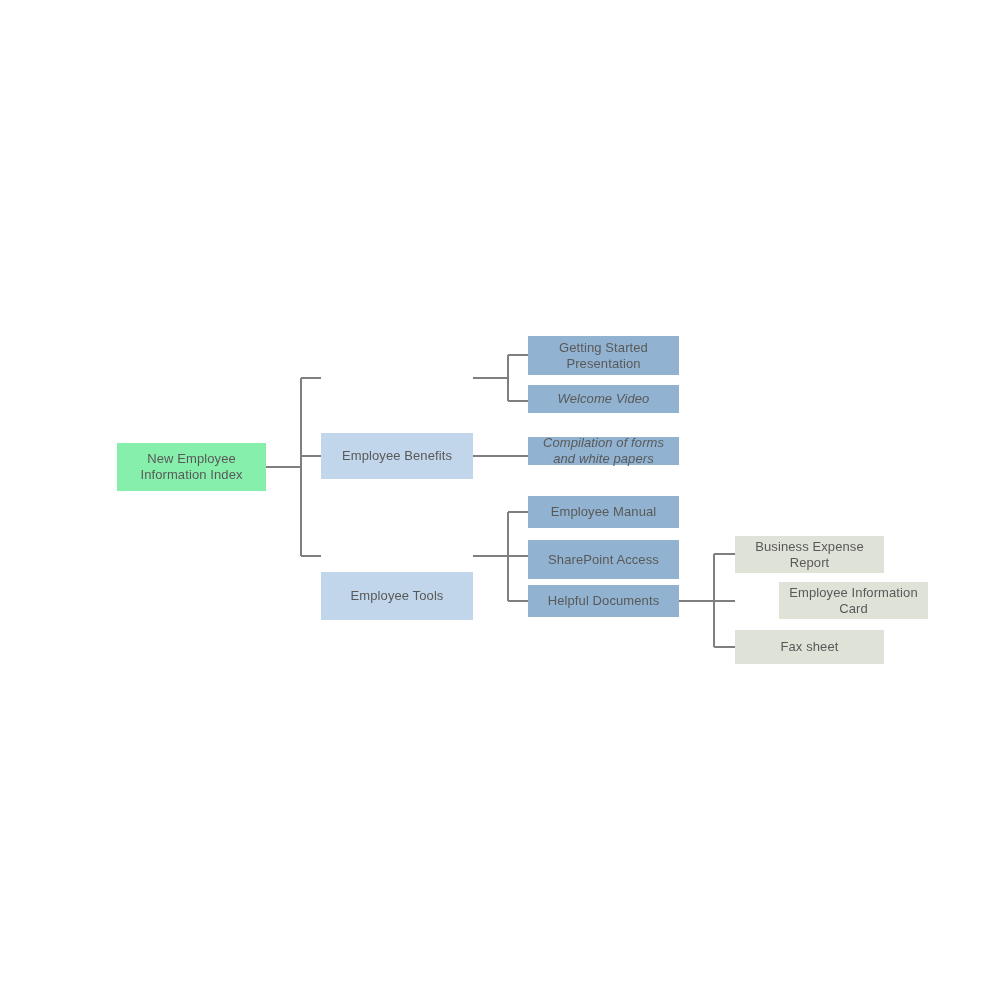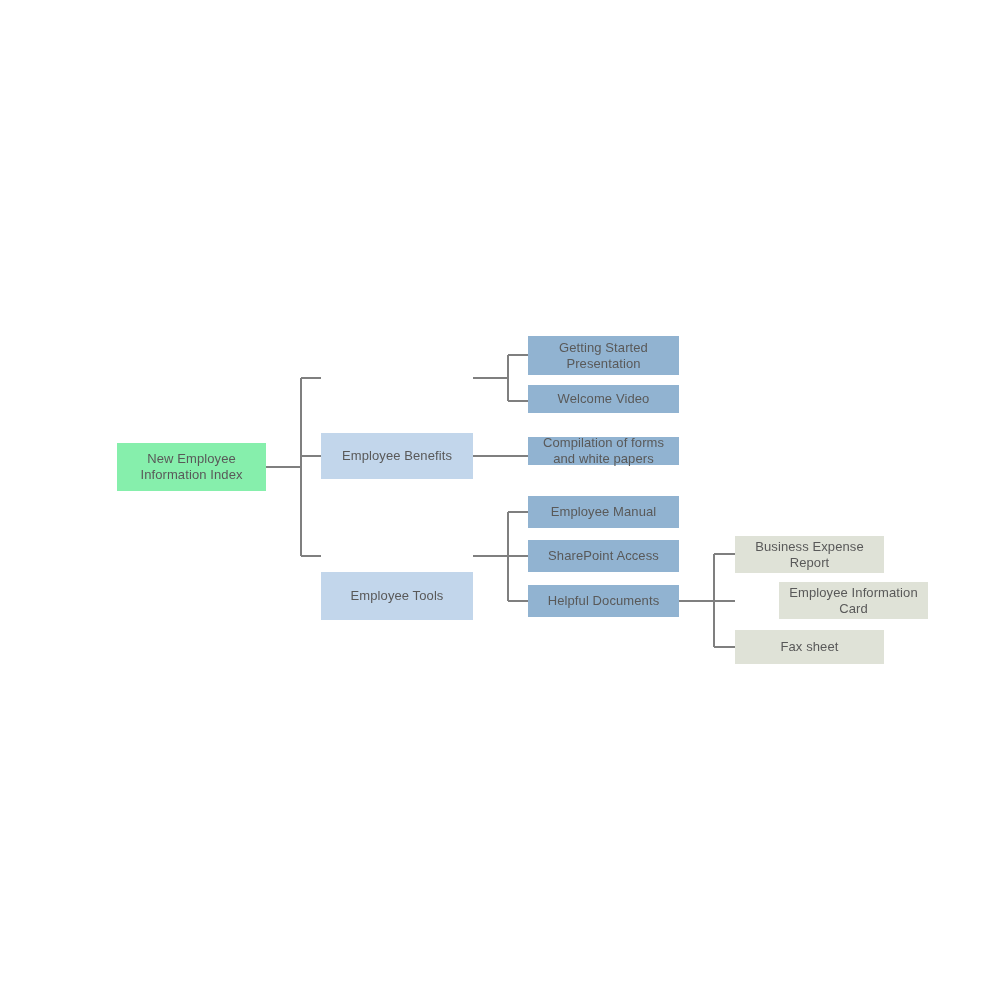--- a/index.html
+++ b/index.html
@@ -108,7 +108,7 @@
 Presentation</span>
   </div>
 
-  <div class="node lvl-three" style="left:528px; top:385px; width:151px; height:16px;">
+  <div class="node lvl-three" style="left:528px; top:385px; width:151px; height:16px;font-style:italic;">
     <span class="label">Welcome Video</span>
   </div>
 

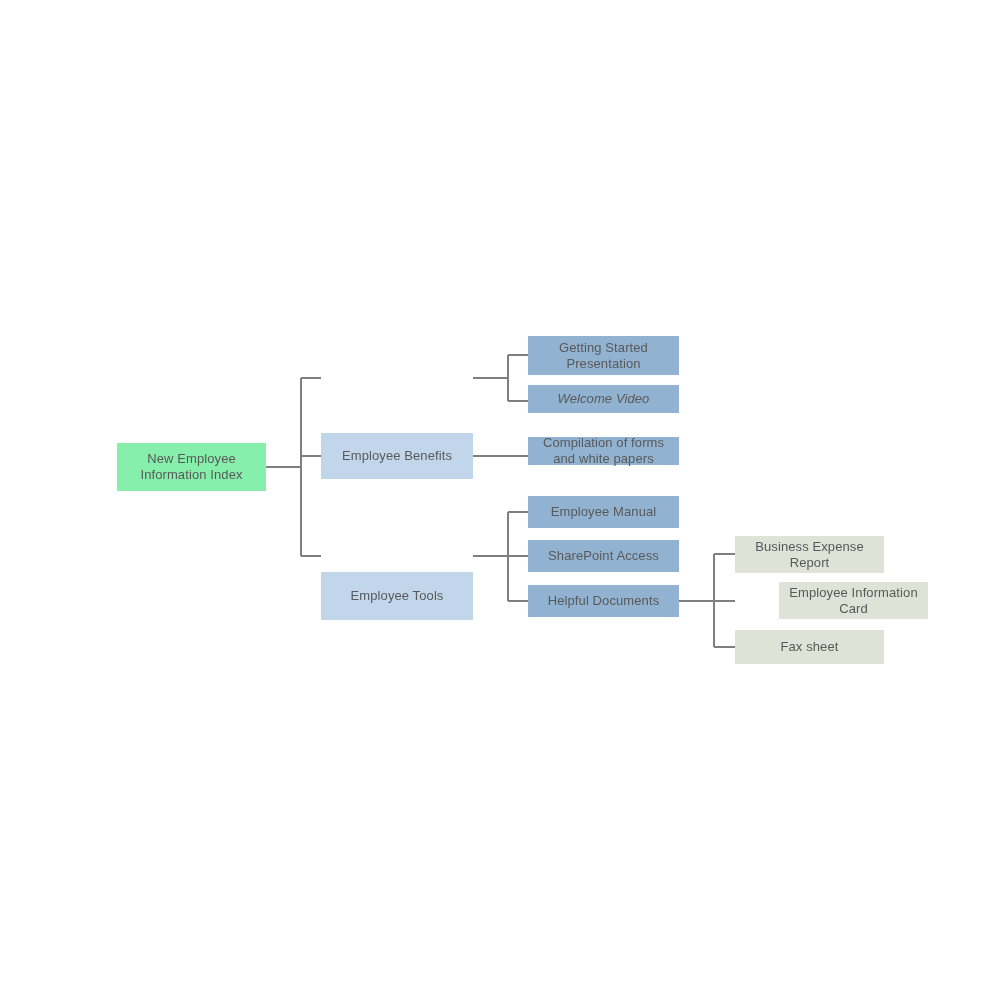--- a/index.html
+++ b/index.html
@@ -112,7 +112,7 @@
     <span class="label">Welcome Video</span>
   </div>
 
-  <div class="node lvl-three" style="left:528px; top:437px; width:151px; height:21px;">
+  <div class="node lvl-three" style="left:528px; top:437px; width:151px; height:21px;font-style:italic;">
     <span class="label">Compilation of forms
 and white papers</span>
   </div>

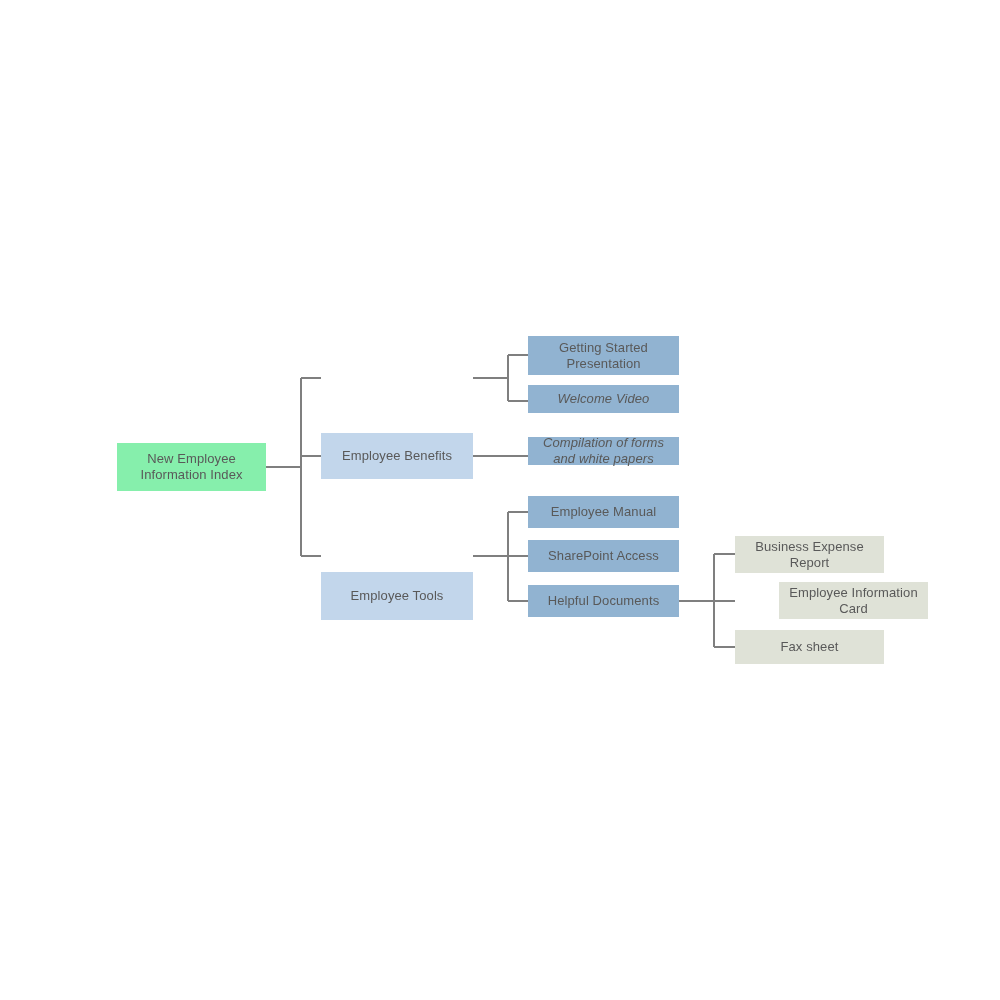--- a/index.html
+++ b/index.html
@@ -121,7 +121,7 @@
     <span class="label">Employee Manual</span>
   </div>
 
-  <div class="node lvl-three" style="left:528px; top:540px; width:151px; height:32px;">
+  <div class="node lvl-three" style="left:528px; top:540px; width:151px; height:39px;">
     <span class="label">SharePoint Access</span>
   </div>
 

